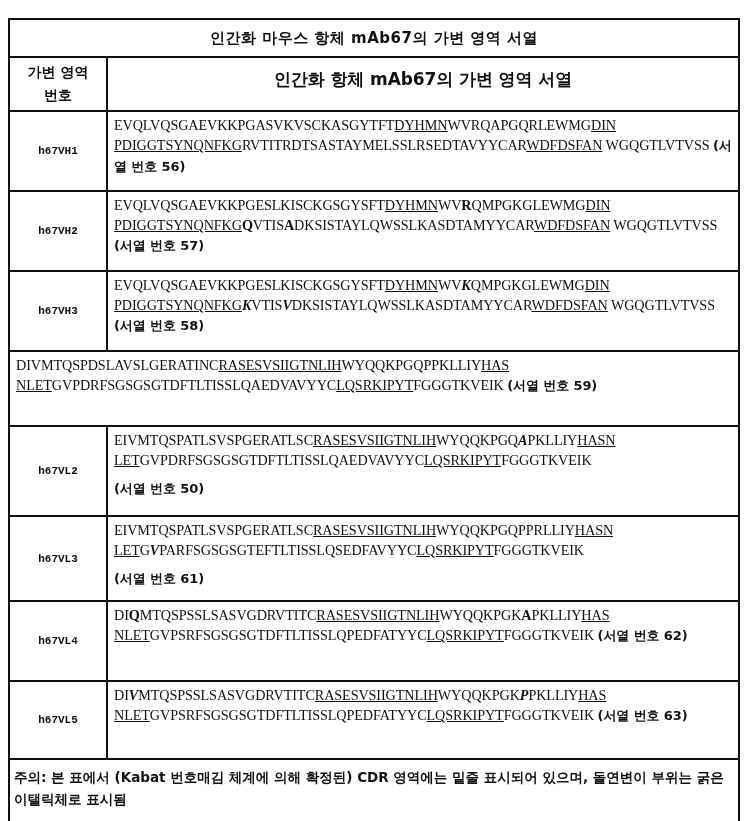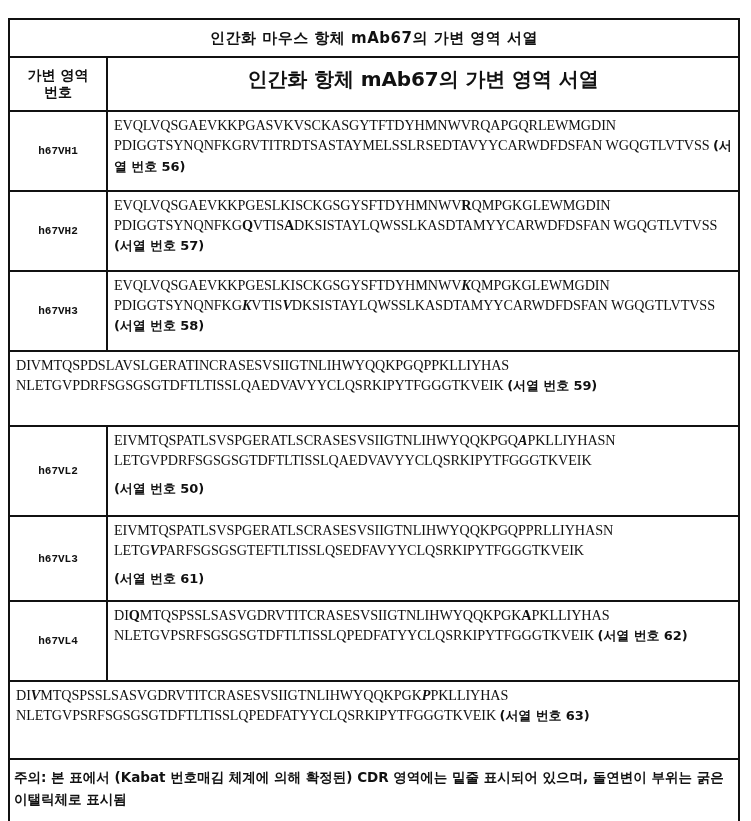--- a/index.html
+++ b/index.html
@@ -11,7 +11,7 @@
   .lab{width:96px;flex:none;border-right:2px solid #111;display:flex;align-items:center;justify-content:center;
        font-family:Liberation Mono, monospace;font-weight:bold;font-size:11px;text-align:center;}
   .seqcell{flex:1;padding:3px 6px 4px 6px;font-family:"Liberation Serif",serif;font-size:14.2px;line-height:20px;letter-spacing:-0.1px;}
-  .hdr .lab{font-family:"DejaVu Sans",sans-serif;font-size:14px;line-height:17px;height:52px;}
+  .hdr .lab{font-family:"DejaVu Sans",sans-serif;font-size:14px;line-height:23px;height:52px;}
   .hdr .seqcell{display:flex;align-items:center;justify-content:center;font-family:"DejaVu Sans",sans-serif;font-weight:bold;font-size:20px;padding-bottom:14px;}
   .u{}
   .b{font-weight:bold;}

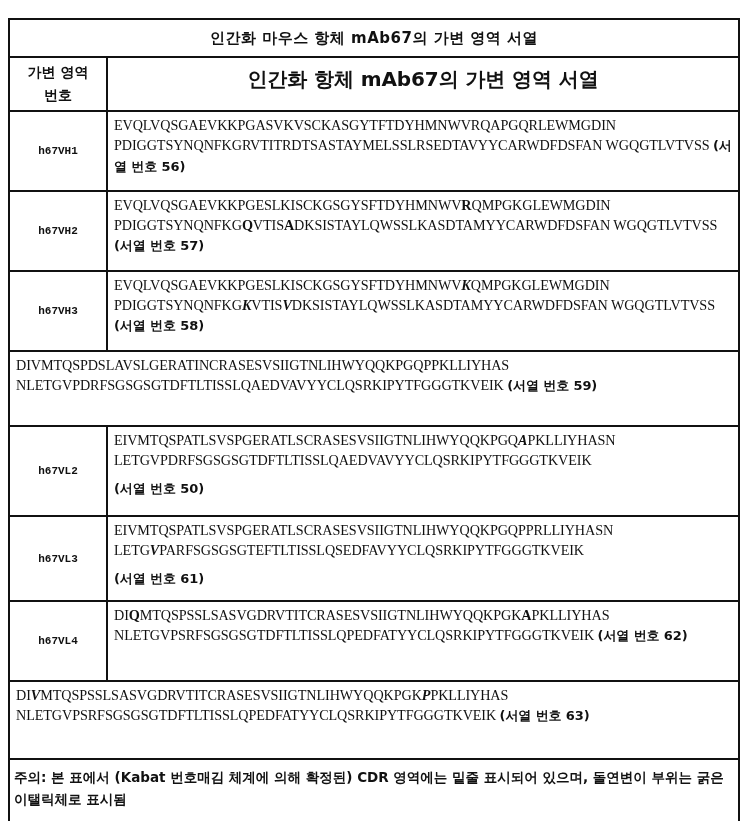--- a/index.html
+++ b/index.html
@@ -12,7 +12,7 @@
        font-family:Liberation Mono, monospace;font-weight:bold;font-size:11px;text-align:center;}
   .seqcell{flex:1;padding:3px 6px 4px 6px;font-family:"Liberation Serif",serif;font-size:14.2px;line-height:20px;letter-spacing:-0.1px;}
   .hdr .lab{font-family:"DejaVu Sans",sans-serif;font-size:14px;line-height:23px;height:52px;}
-  .hdr .seqcell{display:flex;align-items:center;justify-content:center;font-family:"DejaVu Sans",sans-serif;font-weight:bold;font-size:20px;padding-bottom:14px;}
+  .hdr .seqcell{display:flex;align-items:center;justify-content:center;font-family:"DejaVu Sans",sans-serif;font-weight:bold;font-size:17px;padding-bottom:14px;}
   .u{}
   .b{font-weight:bold;}
   .bi{font-weight:bold;font-style:italic;}

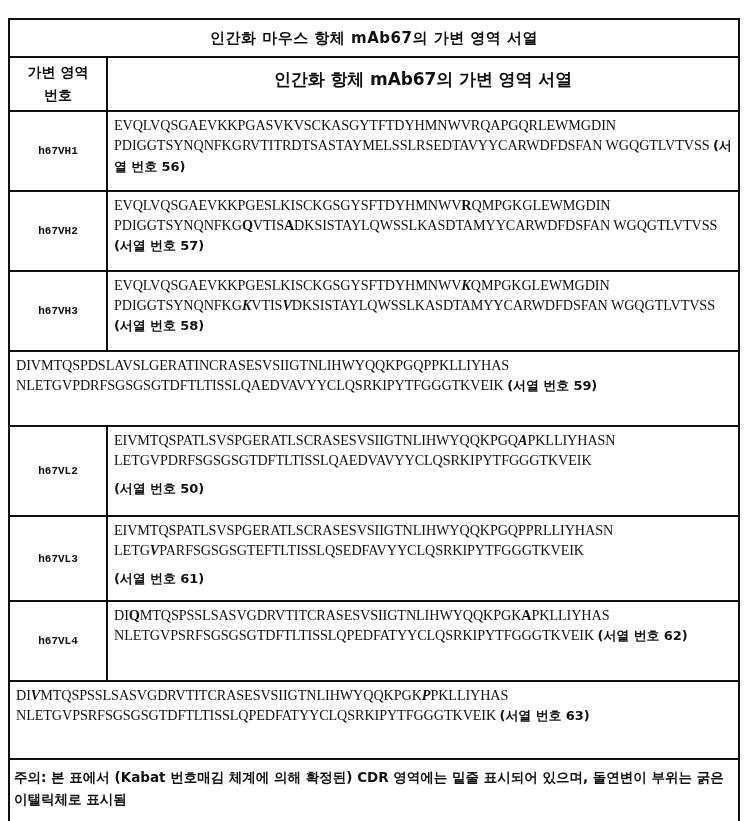--- a/index.html
+++ b/index.html
@@ -13,7 +13,7 @@
   .seqcell{flex:1;padding:3px 6px 4px 6px;font-family:"Liberation Serif",serif;font-size:14.2px;line-height:20px;letter-spacing:-0.1px;}
   .hdr .lab{font-family:"DejaVu Sans",sans-serif;font-size:14px;line-height:23px;height:52px;}
   .hdr .seqcell{display:flex;align-items:center;justify-content:center;font-family:"DejaVu Sans",sans-serif;font-weight:bold;font-size:17px;padding-bottom:14px;}
-  .u{}
+  .u{text-decoration:underline;}
   .b{font-weight:bold;}
   .bi{font-weight:bold;font-style:italic;}
   .sid{font-family:"DejaVu Sans",sans-serif;font-weight:bold;font-size:13px;}

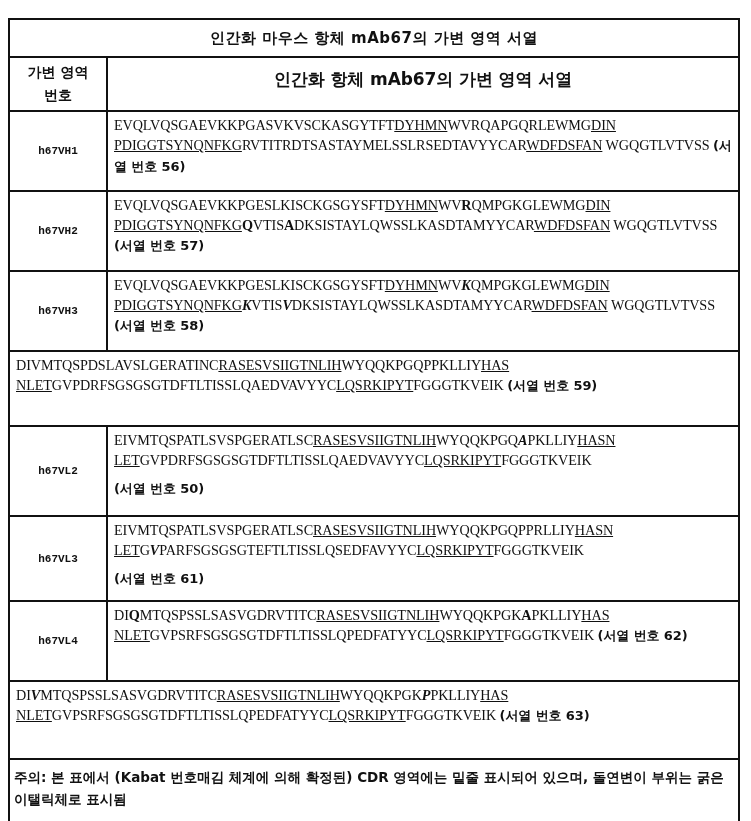--- a/index.html
+++ b/index.html
@@ -59,6 +59,7 @@
         <div class="seqcell"><span>DI</span><span class="b">Q</span><span>MTQSPSSLSASVGDRVTITC</span><span class="u">RASESVSIIGTNLIH</span><span>WYQQKPGK</span><span class="b">A</span><span>PKLLIY</span><span class="u">HAS NLET</span><span>GVPSRFSGSGSGTDFTLTISSLQPEDFATYYC</span><span class="u">LQSRKIPYT</span><span>FGGGTKVEIK </span><span class="sid">(서열 번호 62)</span></div>
       </div>
       <div class="row" style="height: 78px;">
+        <div class="lab">h67VL5</div>
         <div class="seqcell"><span>DI</span><span class="bi">V</span><span>MTQSPSSLSASVGDRVTITC</span><span class="u">RASESVSIIGTNLIH</span><span>WYQQKPGK</span><span class="bi">P</span><span>PKLLIY</span><span class="u">HAS NLET</span><span>GVPSRFSGSGSGTDFTLTISSLQPEDFATYYC</span><span class="u">LQSRKIPYT</span><span>FGGGTKVEIK </span><span class="sid">(서열 번호 63)</span></div>
       </div>
     </div>

